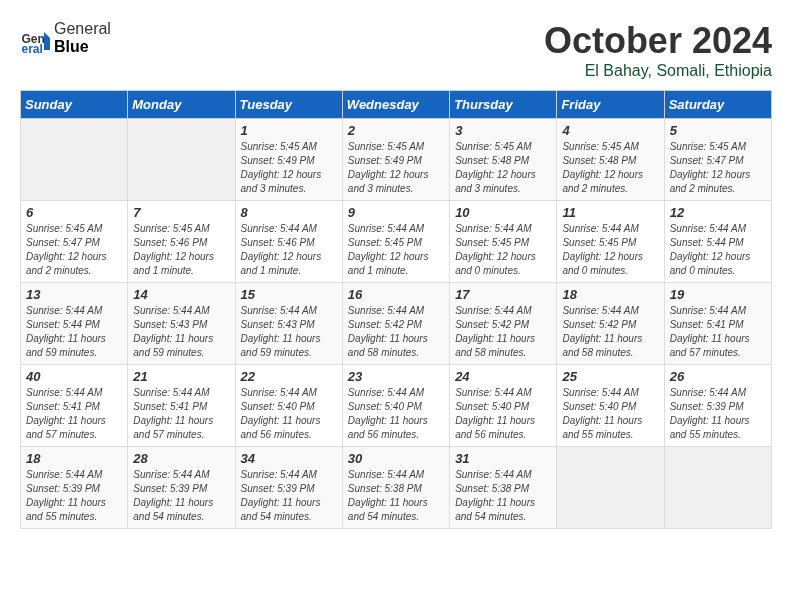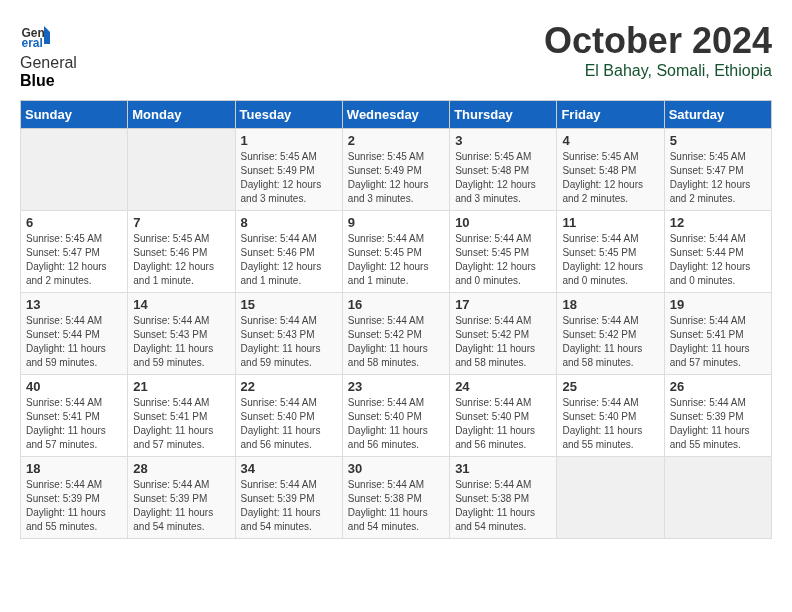--- a/index.html
+++ b/index.html
@@ -18,9 +18,8 @@
     }
     .logo {
       display: flex;
-      align-items: flex-start;
+      align-items: flex-end;
       gap: 4px;
-      flex-direction: column;
     }
     .logo-icon {
       width: 30px;

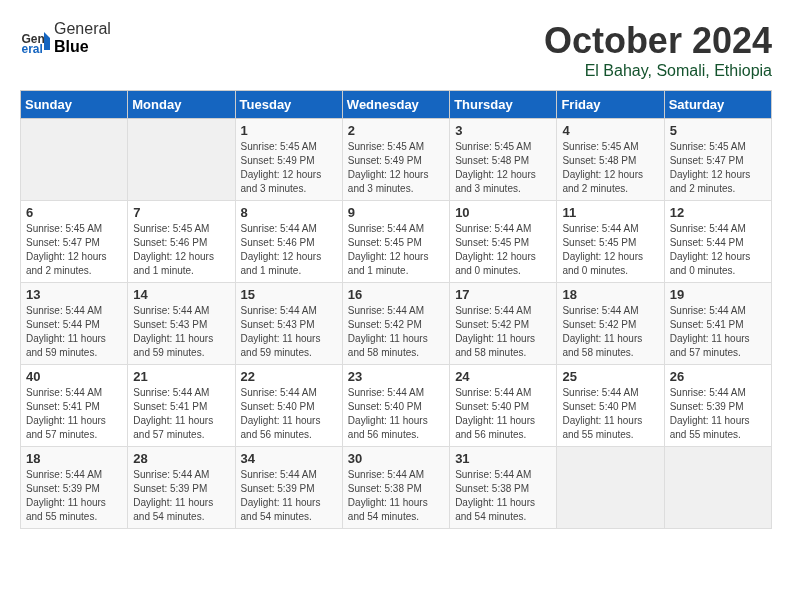--- a/index.html
+++ b/index.html
@@ -42,6 +42,7 @@
       width: 100%;
       border-collapse: collapse;
       table-layout: fixed;
+      font-style: italic;
     }
     thead tr th {
       background-color: #1565c0;

